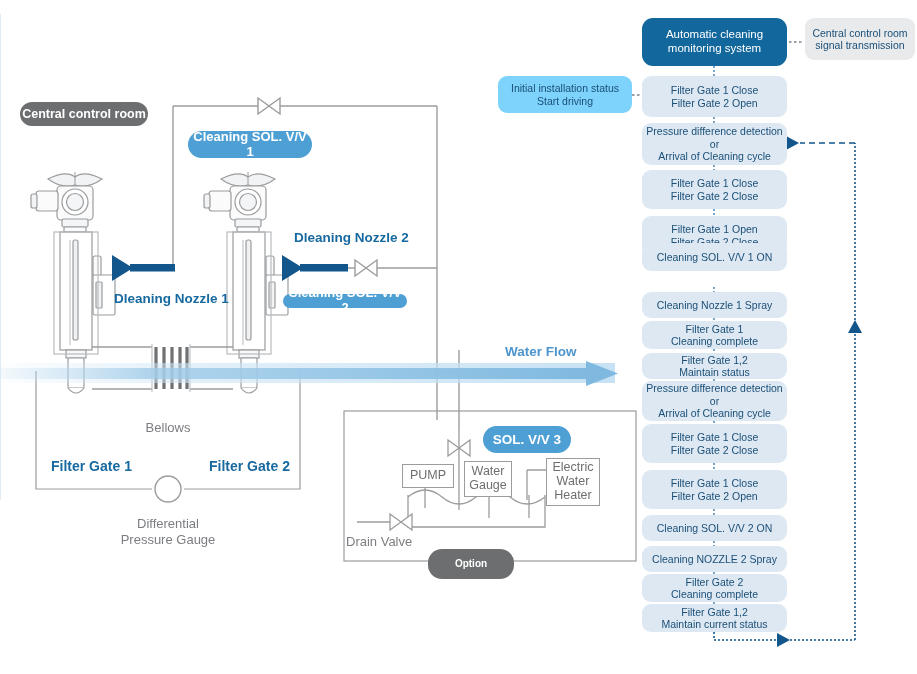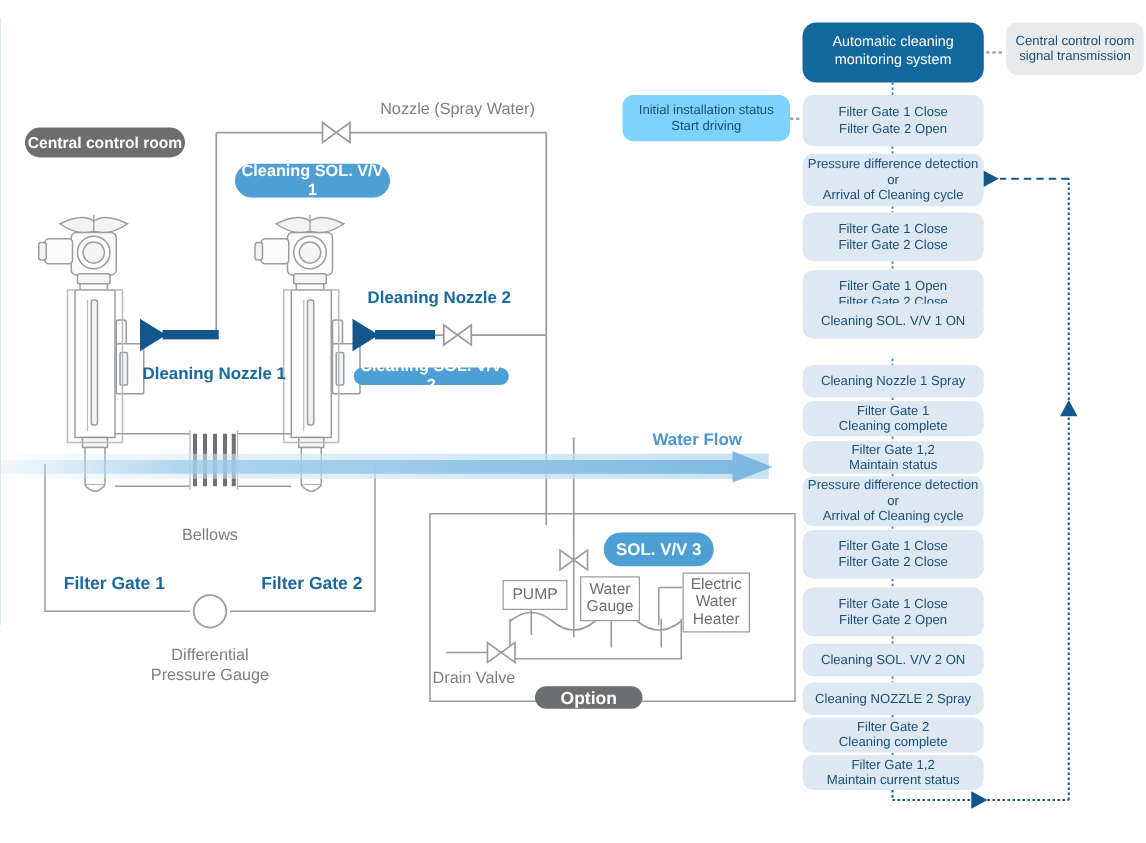--- a/index.html
+++ b/index.html
@@ -265,7 +265,6 @@
 
   <div class="pill pill-gray" style="left:20px;top:102px;width:128px;height:24px;">Central control room</div>
 
-  <div class="tlabel" style="left:286px;top:79px;width:160px;">Nozzle (Spray Water)</div>
 
   <div class="pill pill-blue" style="left:188px;top:131px;width:124px;height:27px;">Cleaning SOL. V/V 1</div>
 

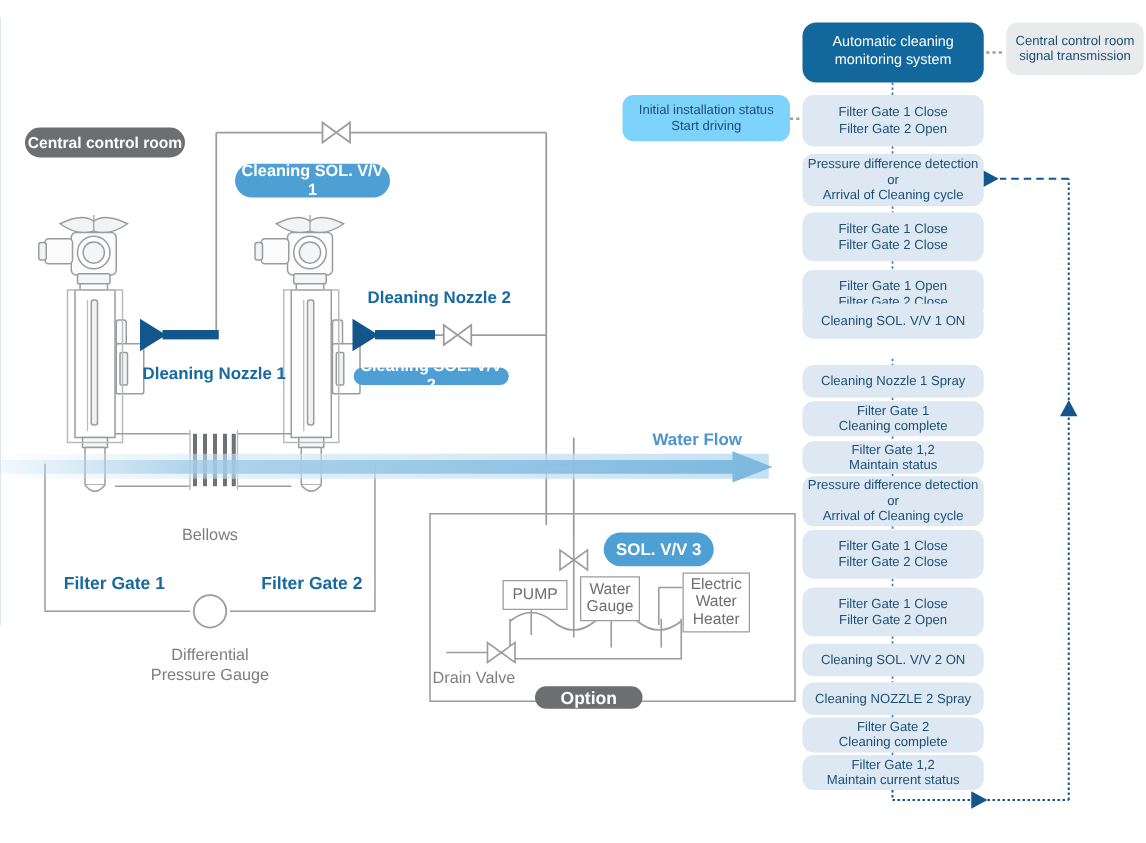--- a/index.html
+++ b/index.html
@@ -283,7 +283,7 @@
   <div class="tlabel flow-label" style="left:98px;top:516px;width:140px;">Differential
 Pressure Gauge</div>
 
-  <div class="wf" style="left:522px;top:344px;">Water Flow</div>
+  <div class="wf" style="left:505px;top:344px;">Water Flow</div>
 
   <div class="pill pill-blue" style="left:483px;top:426px;width:88px;height:27px;font-size:13.5px;">SOL. V/V 3</div>
 

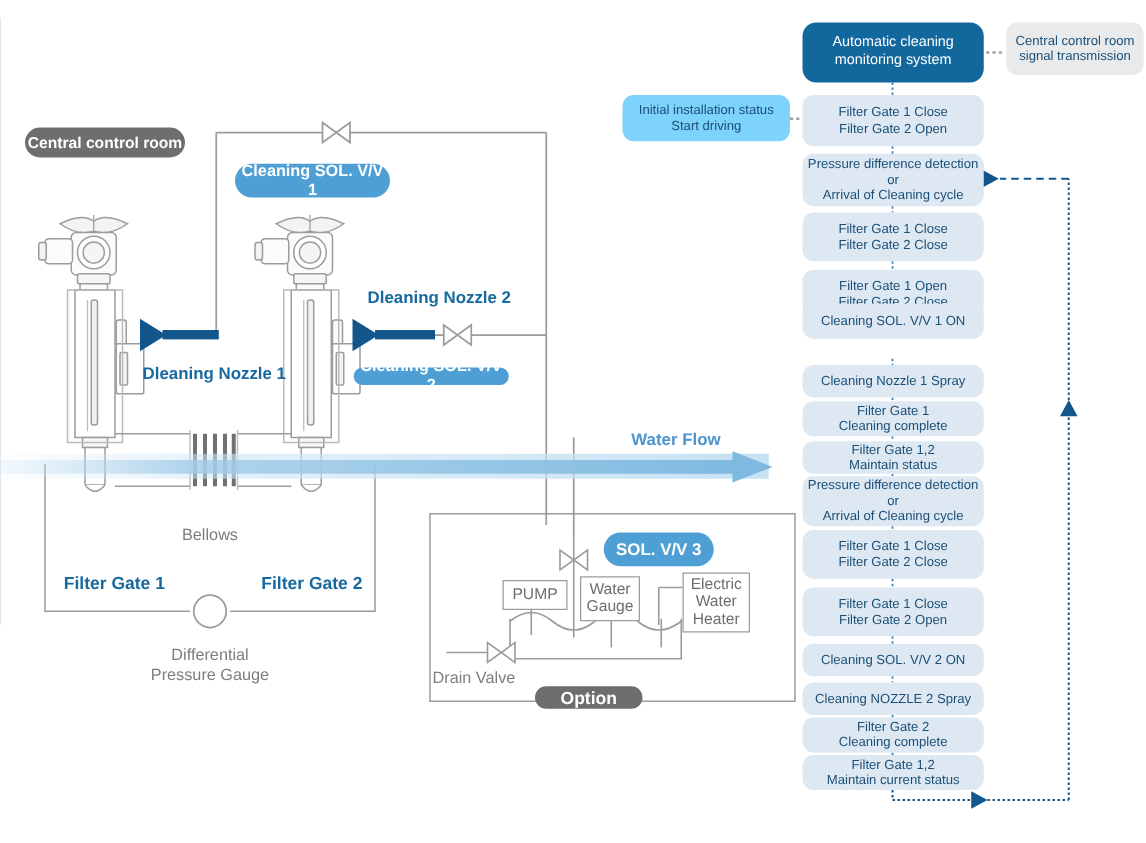--- a/index.html
+++ b/index.html
@@ -298,7 +298,7 @@
 
   <div class="tlabel" style="left:346px;top:534px;width:80px;text-align:left;">Drain Valve</div>
 
-  <div class="pill pill-gray" style="left:428px;top:549px;width:86px;height:18px;font-size:14px;">Option</div>
+  <div class="pill pill-gray" style="left:428px;top:549px;width:86px;height:30px;font-size:10px;">Option</div>
 
   <div class="fbox head flow-label" style="top:18px;height:48px;">Automatic cleaning
 monitoring system</div>

